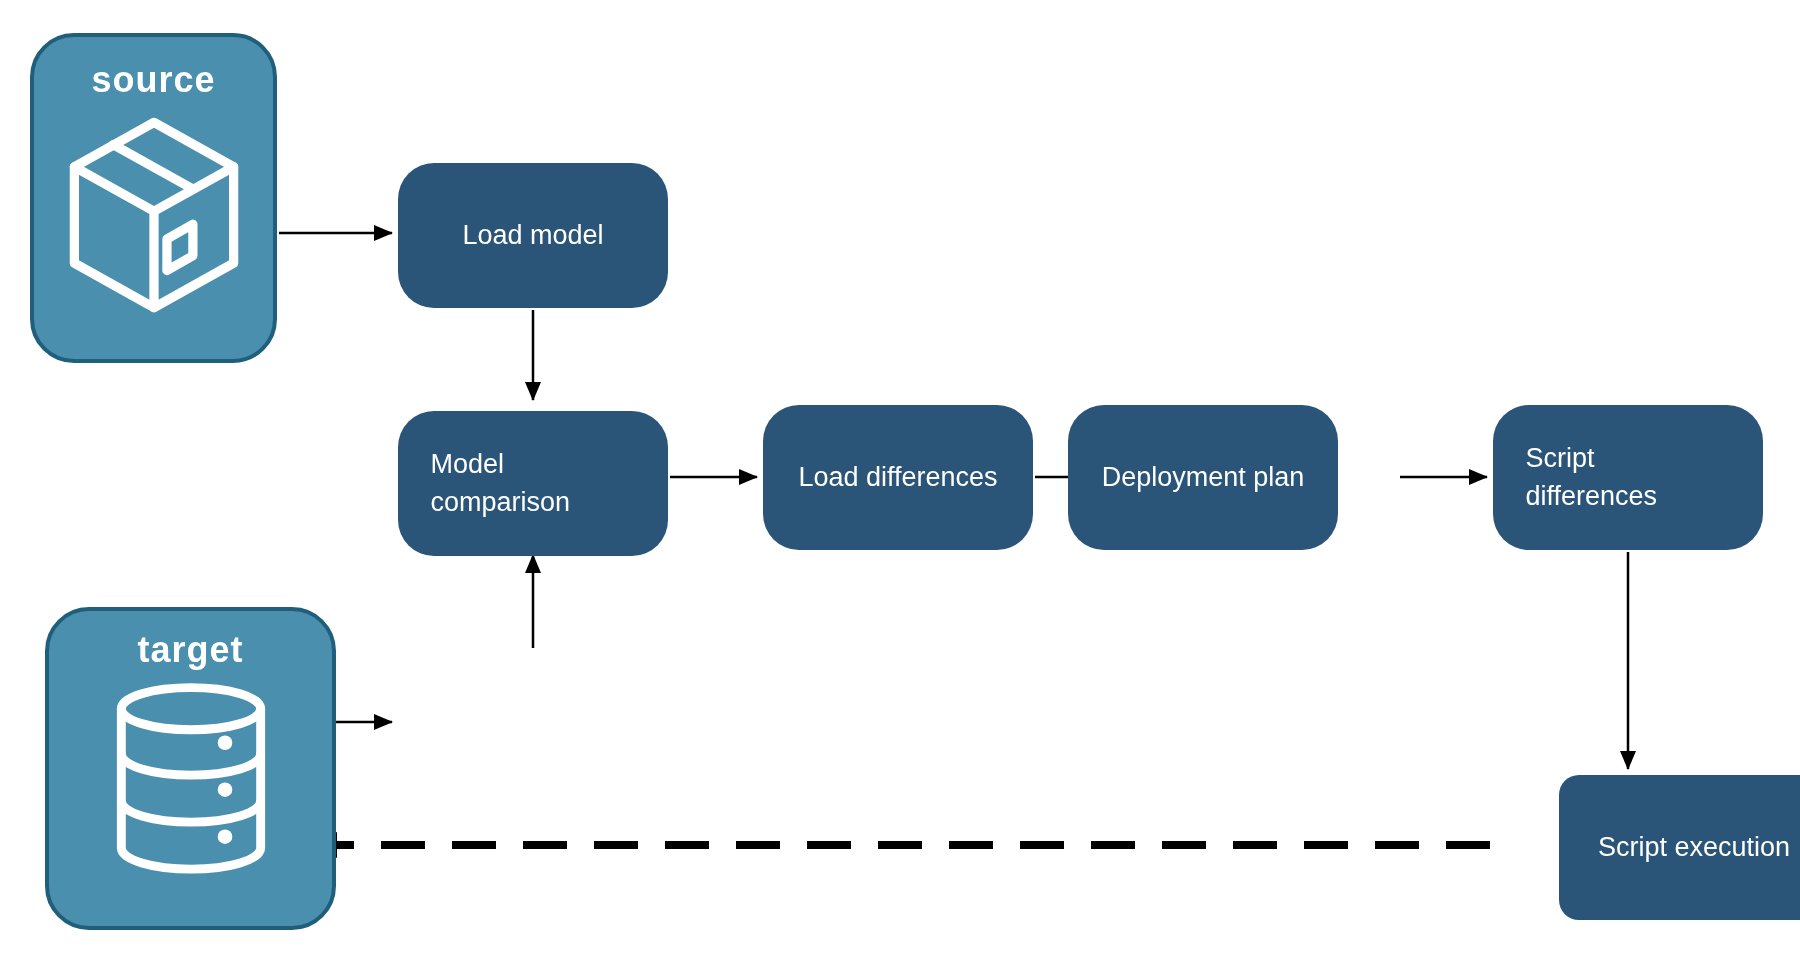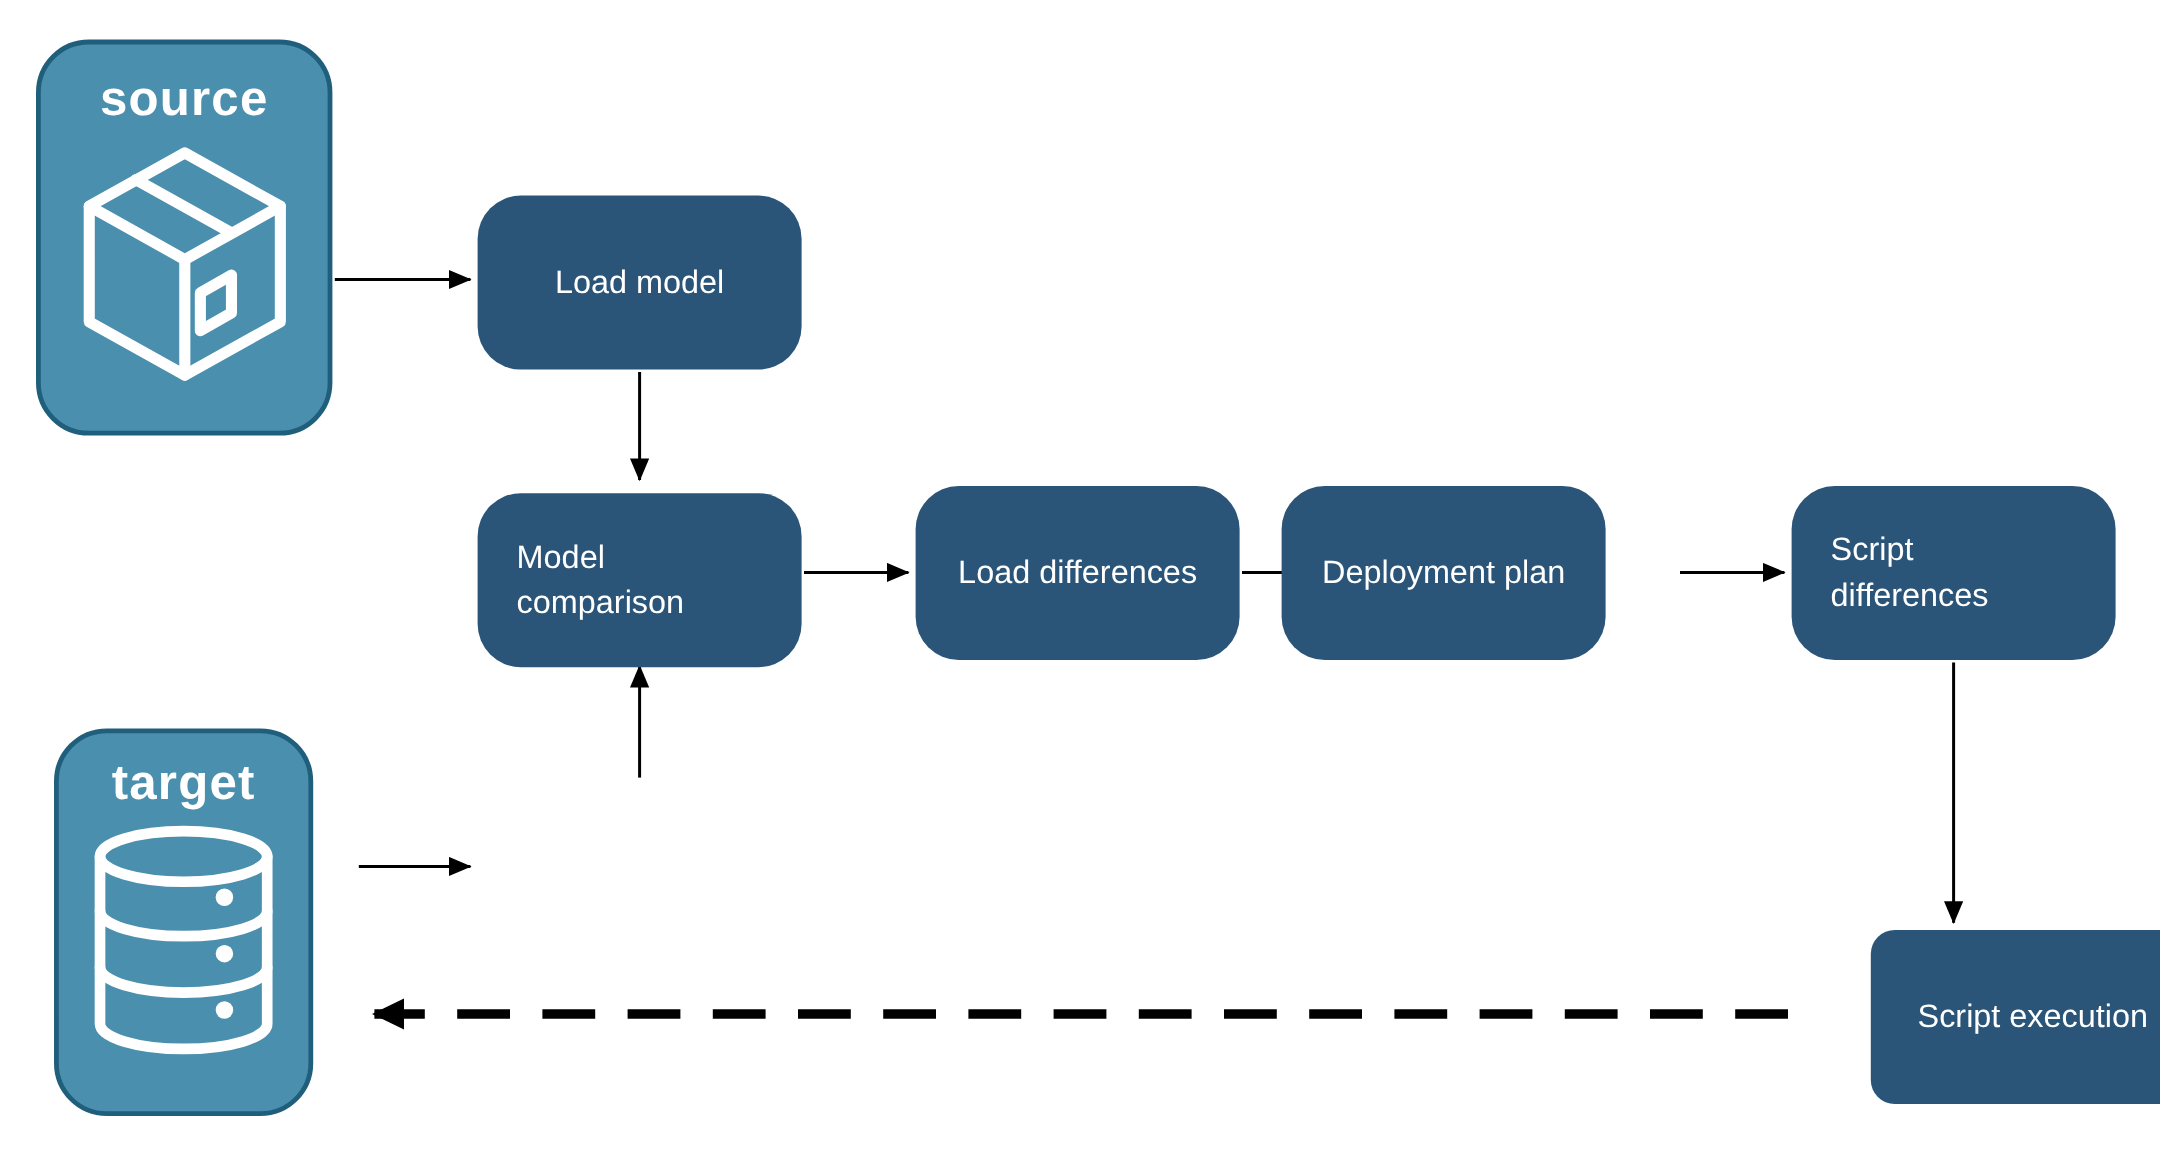--- a/index.html
+++ b/index.html
@@ -23,7 +23,7 @@
     display:flex; flex-direction:column; align-items:center;
     color:#ffffff;
   }
-  .endpoint .elbl { font-weight:bold; font-size:41px; letter-spacing:1px; }
+  .endpoint .elbl { font-weight:bold; font-size:36px; letter-spacing:1px; }
   .ep-source { left:30px;  top:33px;  width:247px; height:330px; padding-top:22px; }
   .ep-target { left:45px;  top:607px; width:216px; height:323px; padding-top:18px; }
   .ep-source .icon-wrap { margin-top:14px; }

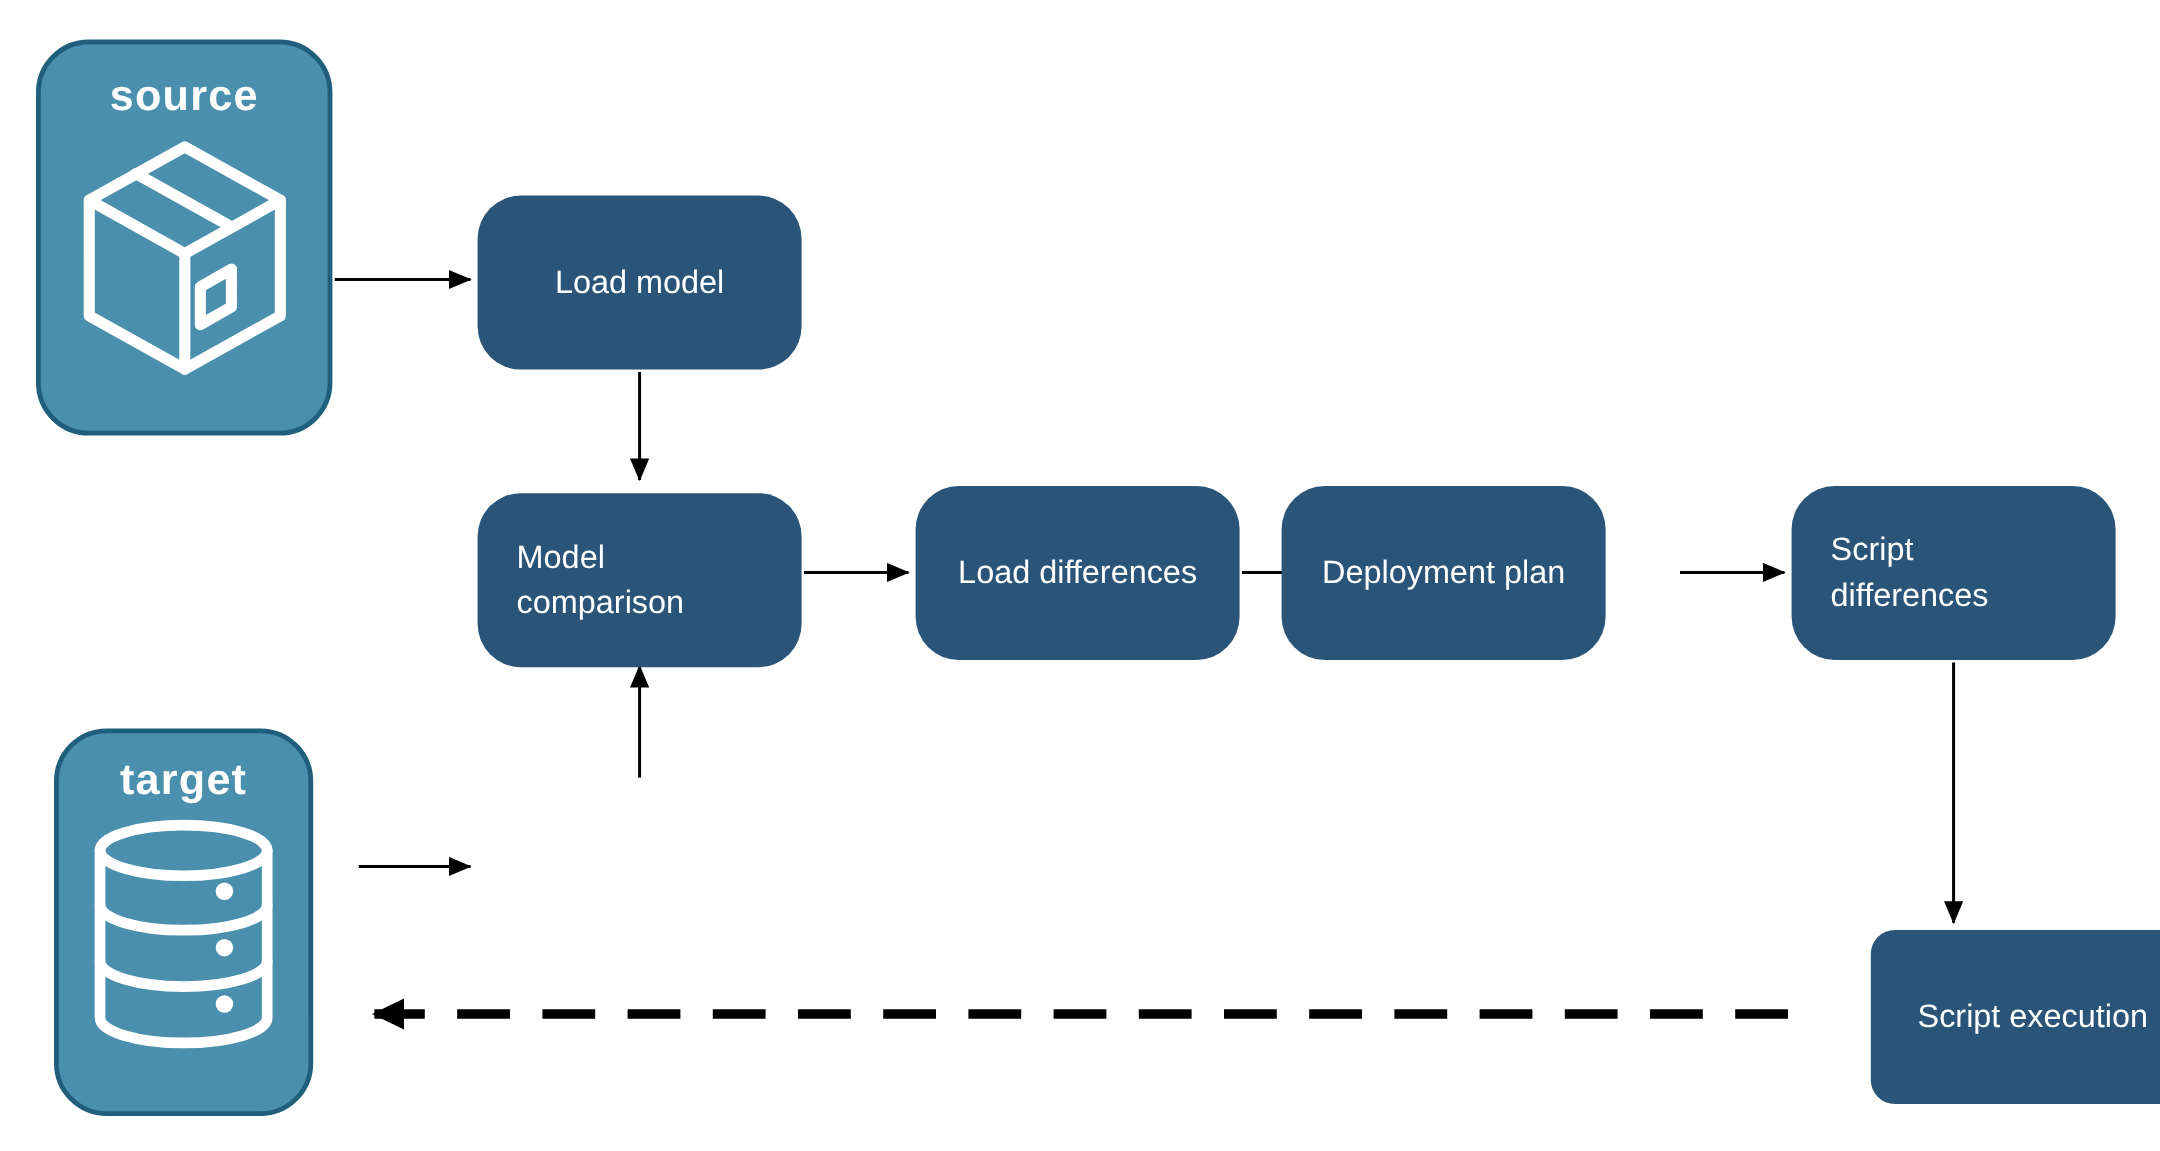--- a/index.html
+++ b/index.html
@@ -25,7 +25,7 @@
   }
   .endpoint .elbl { font-weight:bold; font-size:36px; letter-spacing:1px; }
   .ep-source { left:30px;  top:33px;  width:247px; height:330px; padding-top:22px; }
-  .ep-target { left:45px;  top:607px; width:216px; height:323px; padding-top:18px; }
+  .ep-target { left:45px;  top:607px; width:291px; height:323px; padding-top:18px; }
   .ep-source .icon-wrap { margin-top:14px; }
   .ep-target .icon-wrap { margin-top:10px; }
 

